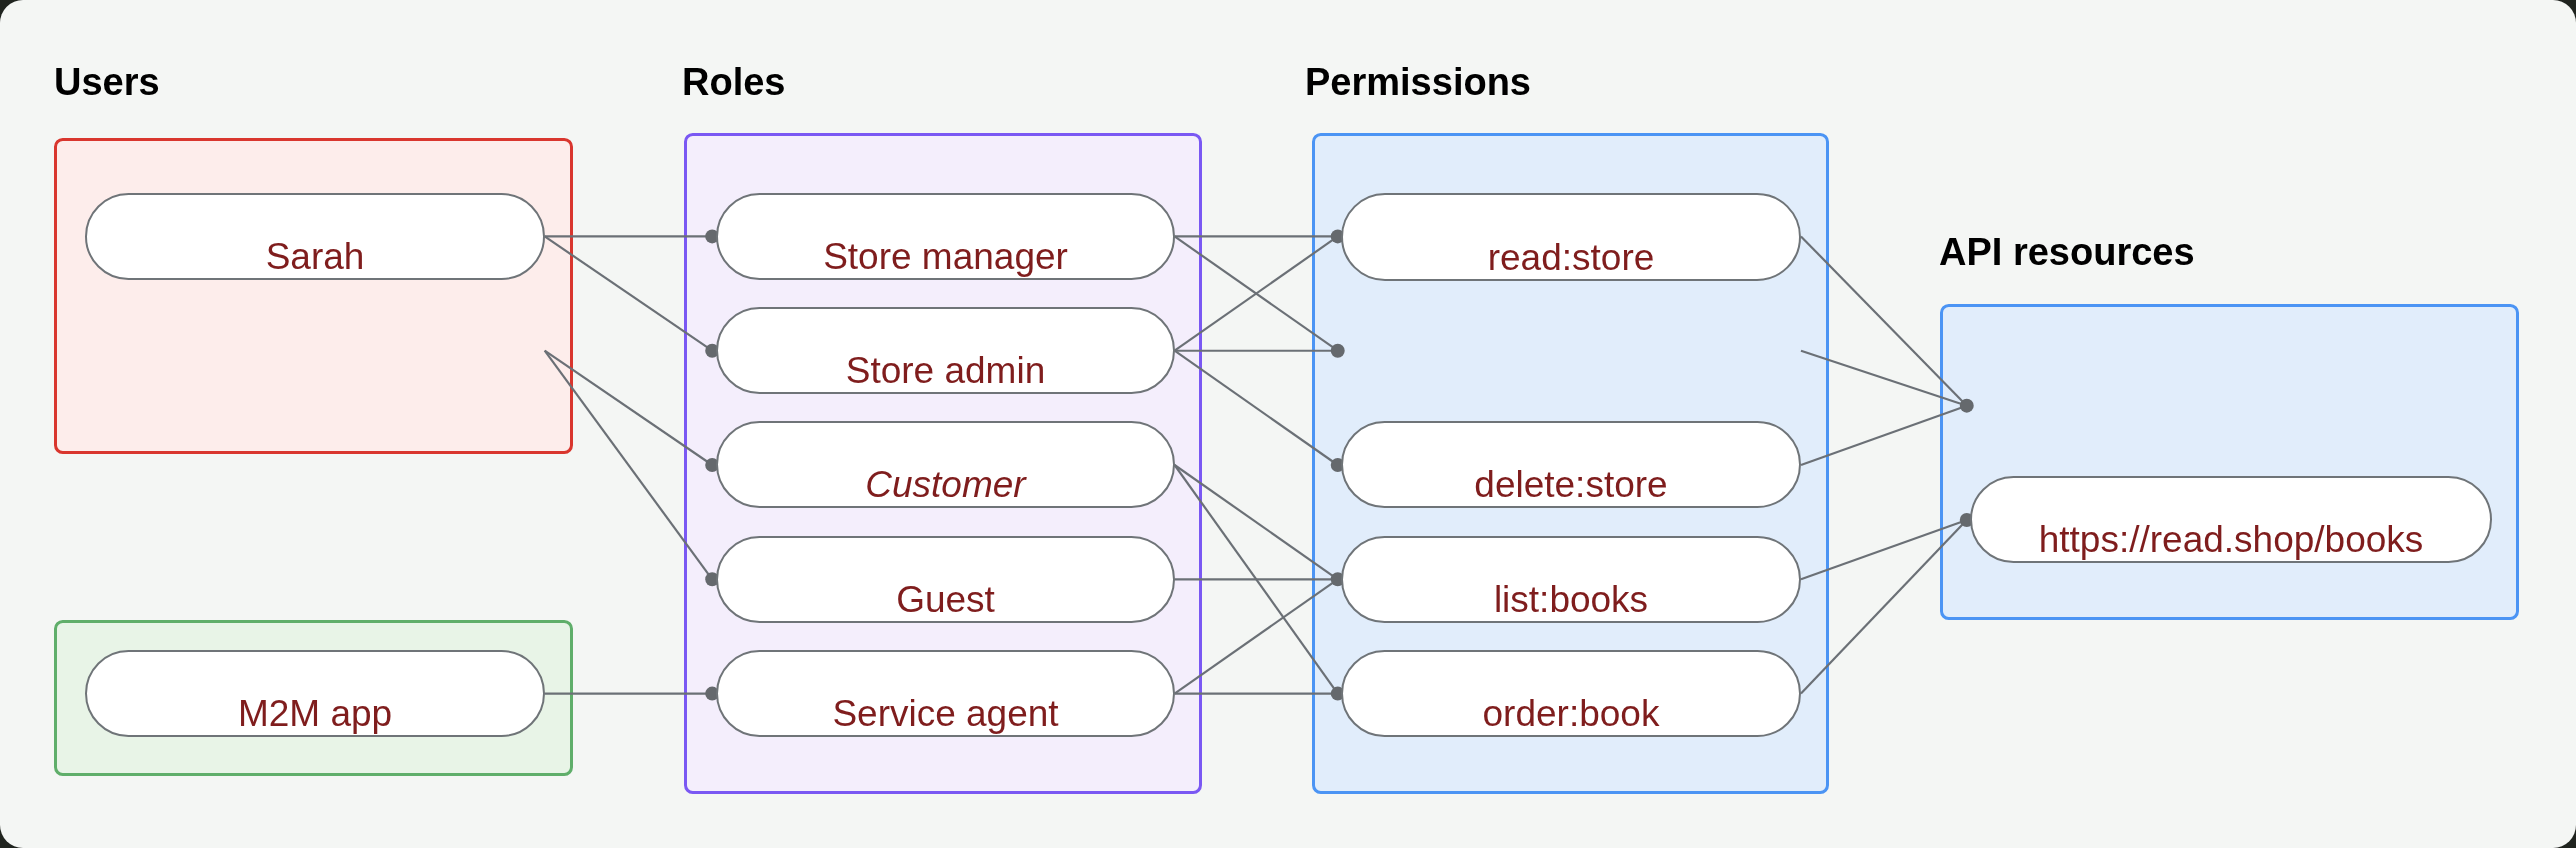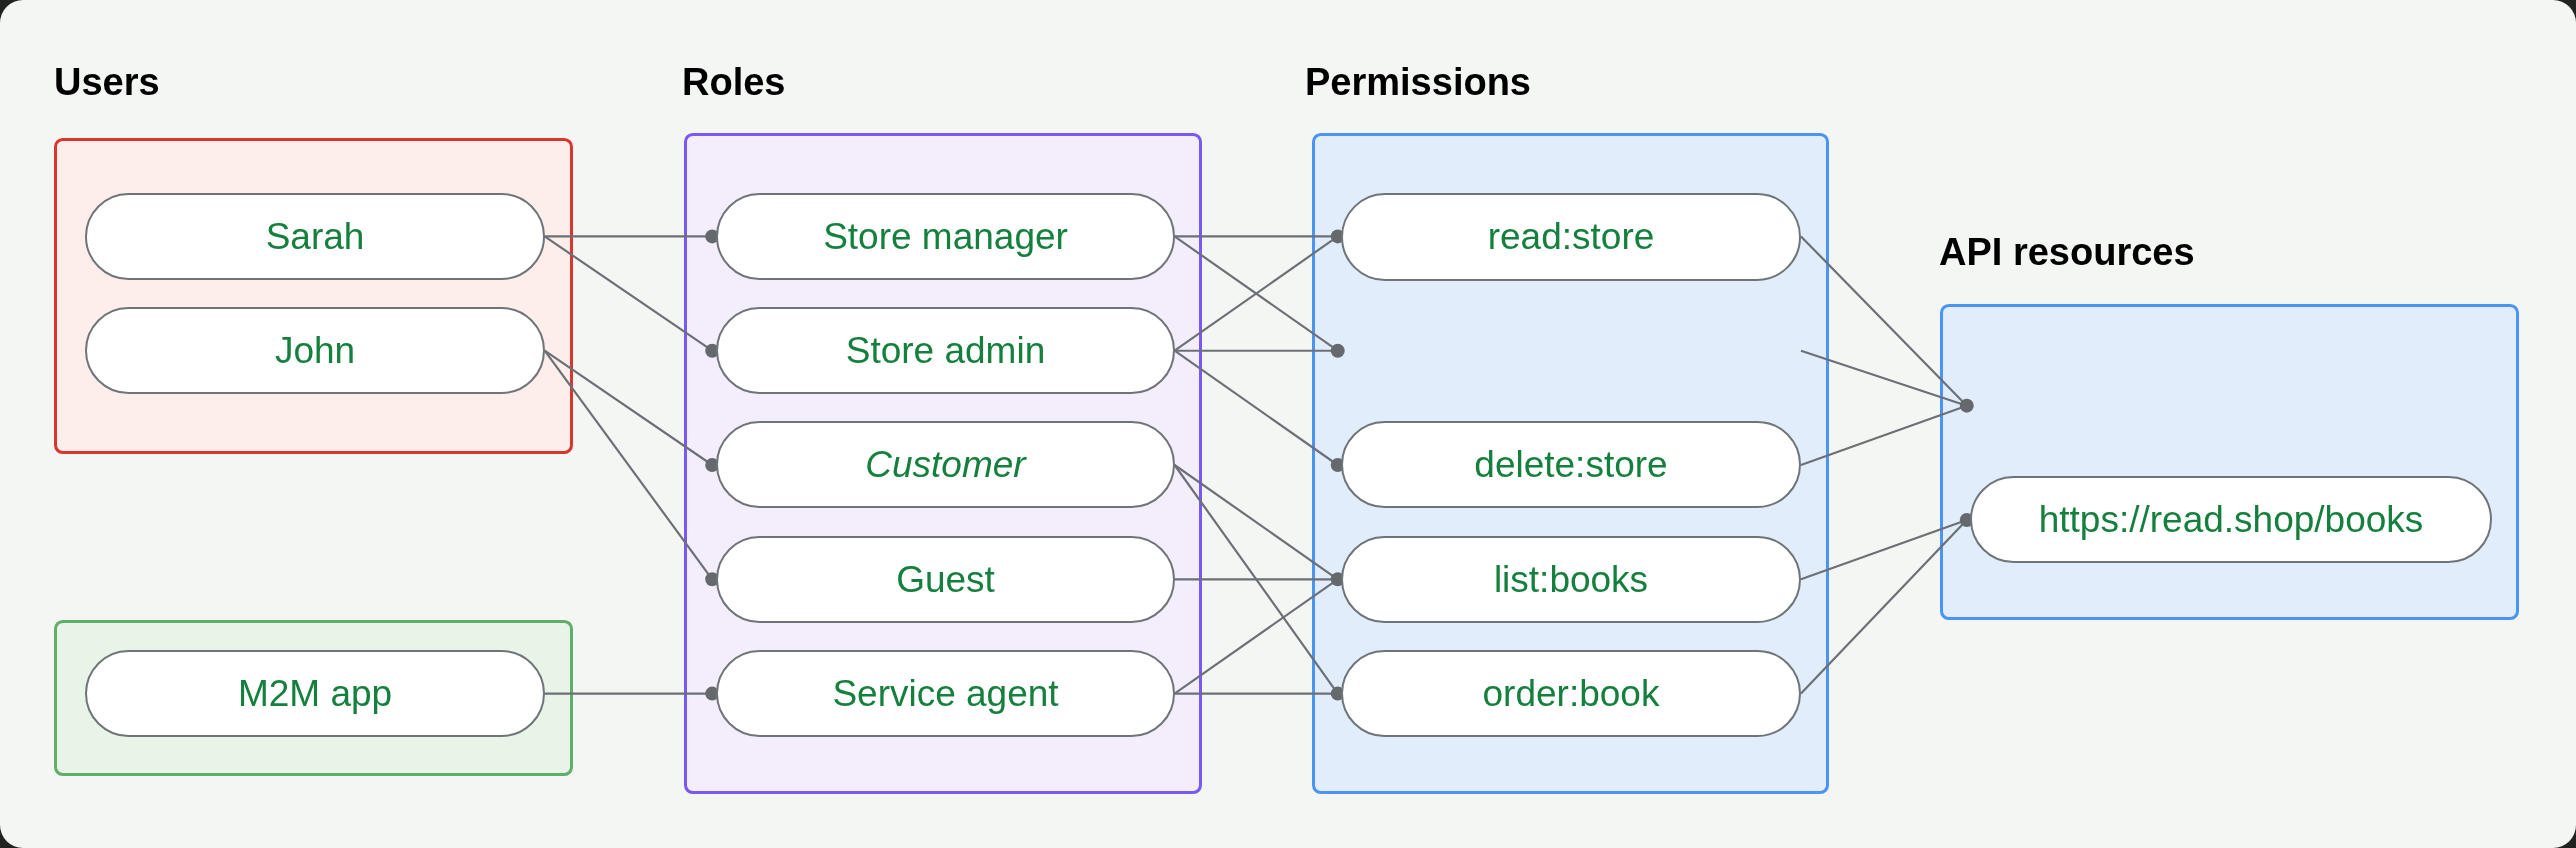--- a/index.html
+++ b/index.html
@@ -39,11 +39,11 @@
     border:2.2px solid #6f7478;
     border-radius:872px;
     display:flex;
-    align-items:center;
+    align-items:flex-end;
     justify-content:center;
     font-size:37px;
     font-weight:400;
-    color:#15803d;
+    color:#7f1d1d;
     white-space:nowrap;
   }
 </style>

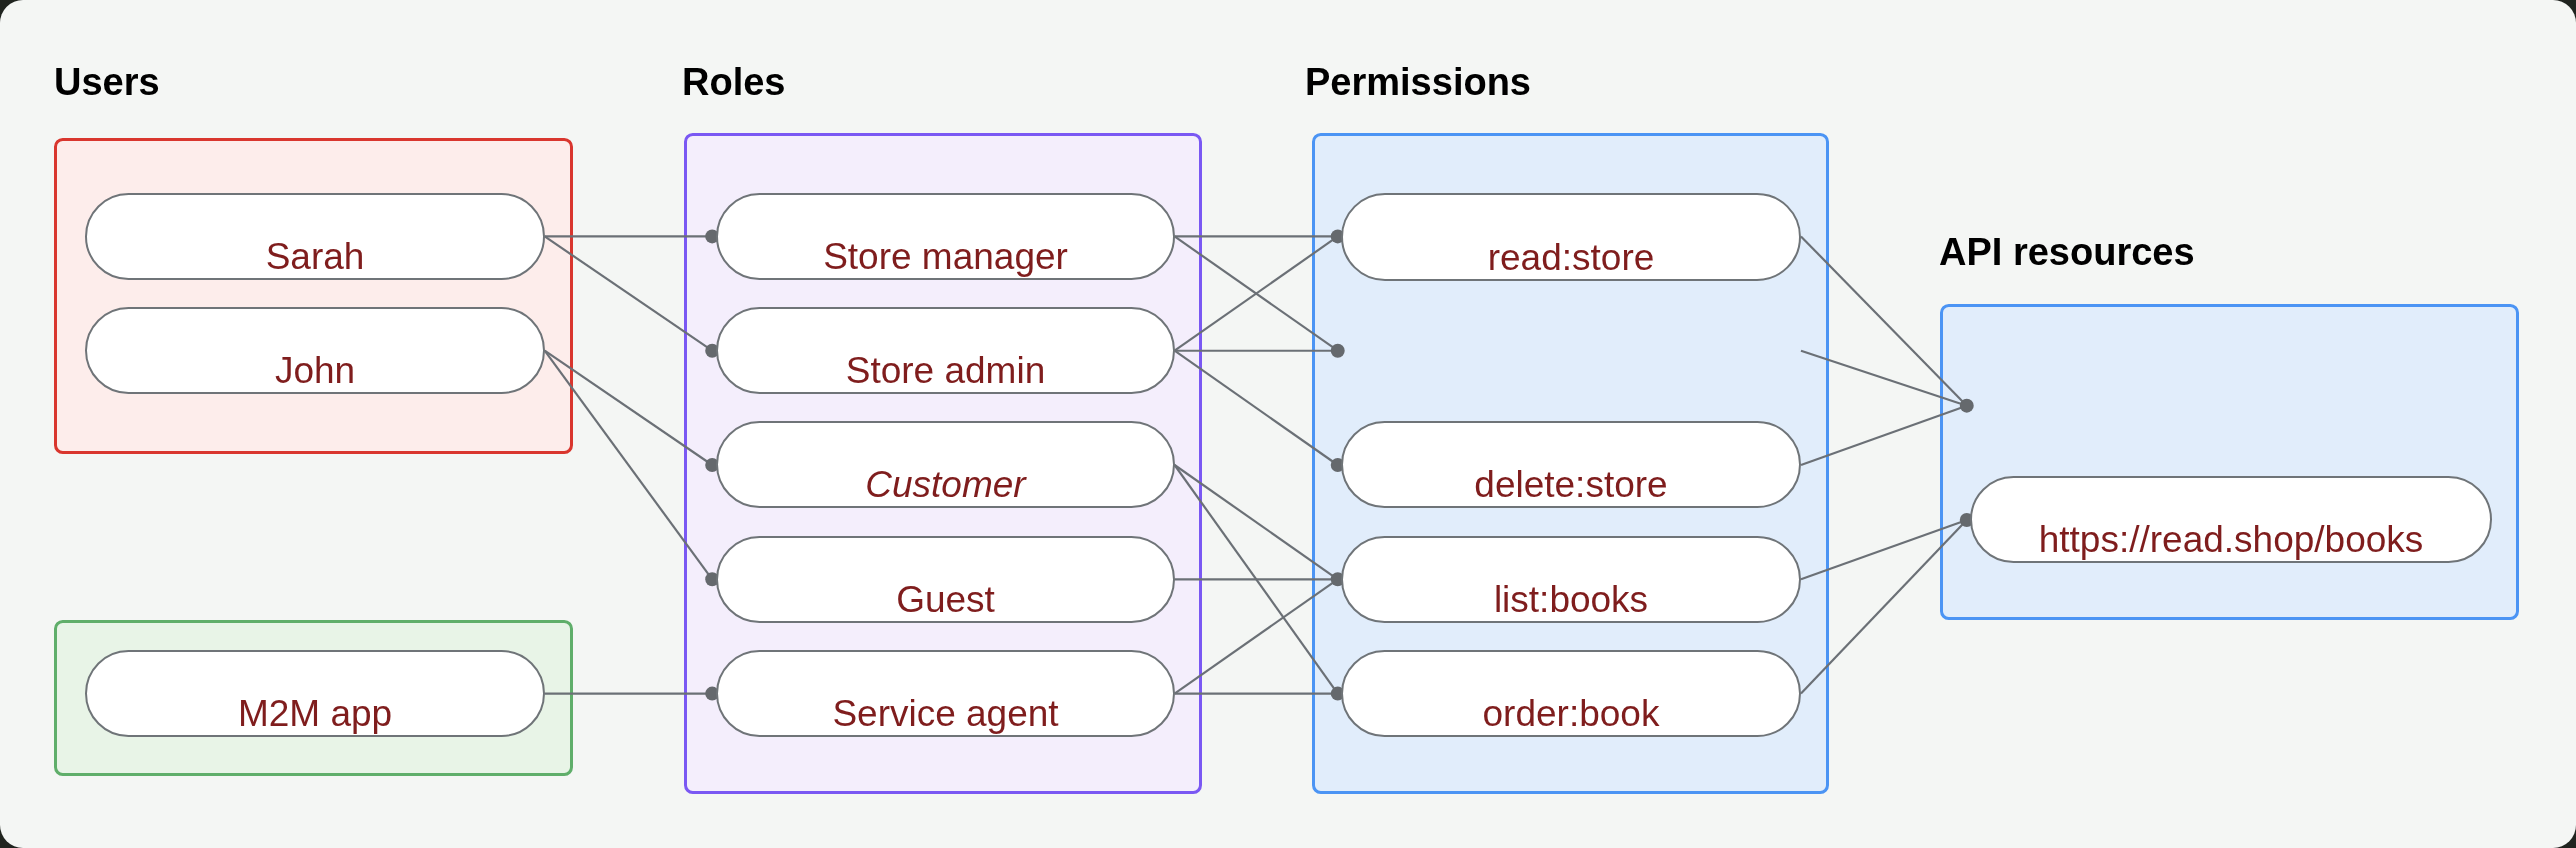--- a/index.html
+++ b/index.html
@@ -100,9 +100,6 @@
       <div class="pill" style="left: 85px; top: 193px; width: 460px; height: 87px;">
         <span>Sarah</span>
       </div>
-      <div class="pill" style="left: 85px; top: 307px; width: 460px; height: 87px;">
-        <span>John</span>
-      </div>
       <div class="pill" style="left: 85px; top: 650px; width: 460px; height: 87px;">
         <span>M2M app</span>
       </div>

